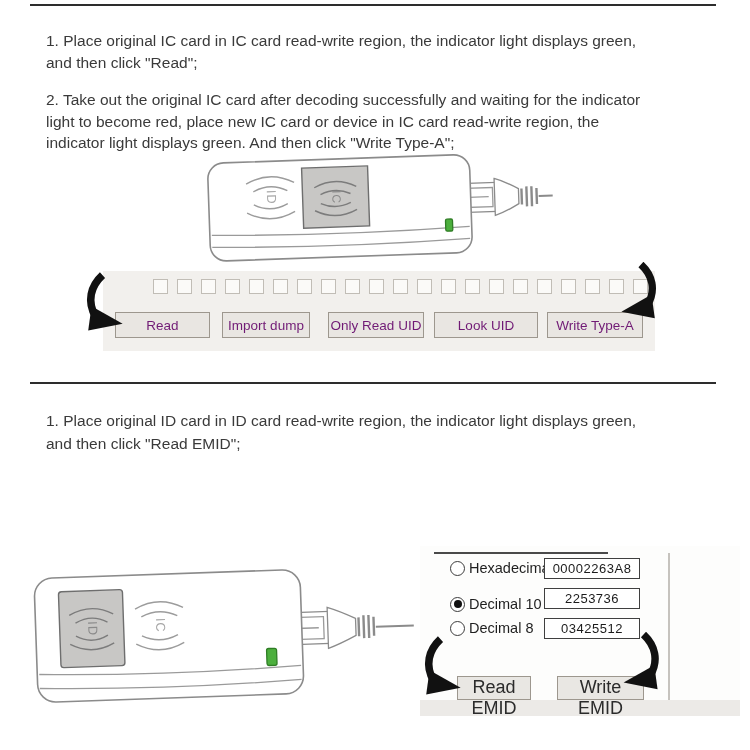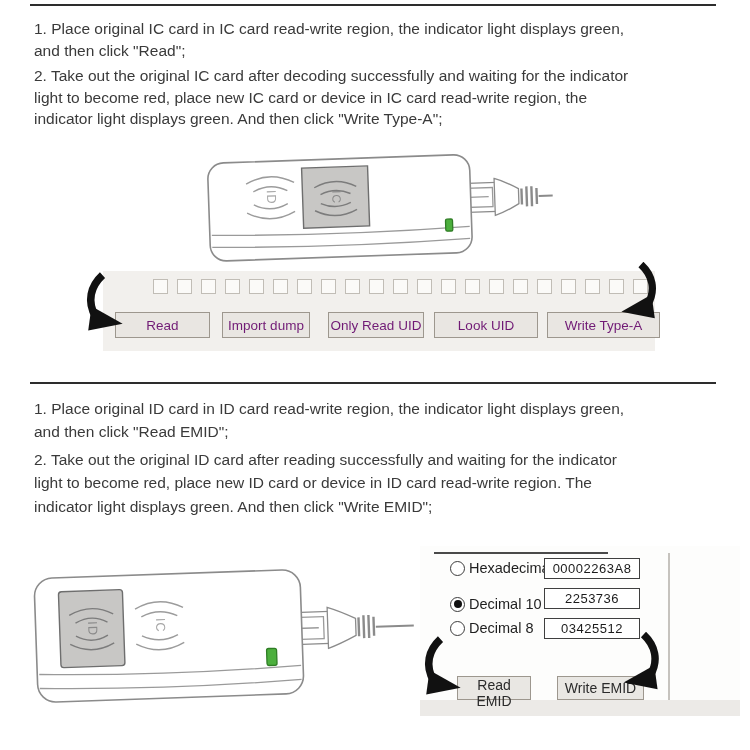--- a/index.html
+++ b/index.html
@@ -7,7 +7,7 @@
         font-family:"Liberation Sans",sans-serif;}
   .hr{position:absolute;left:30px;width:686px;height:2px;background:#2d2d2d;}
   .steps{position:absolute;left:30px;width:692px;color:#3a3a3a;font-size:15.5px;}
-  .steps p{margin:4px;white-space:pre-line;}
+  .steps p{margin:16px;white-space:pre-line;}
   .steps--ic{top:14px;line-height:21.6px;}
   .steps--id{top:393px;line-height:23.4px;}
 

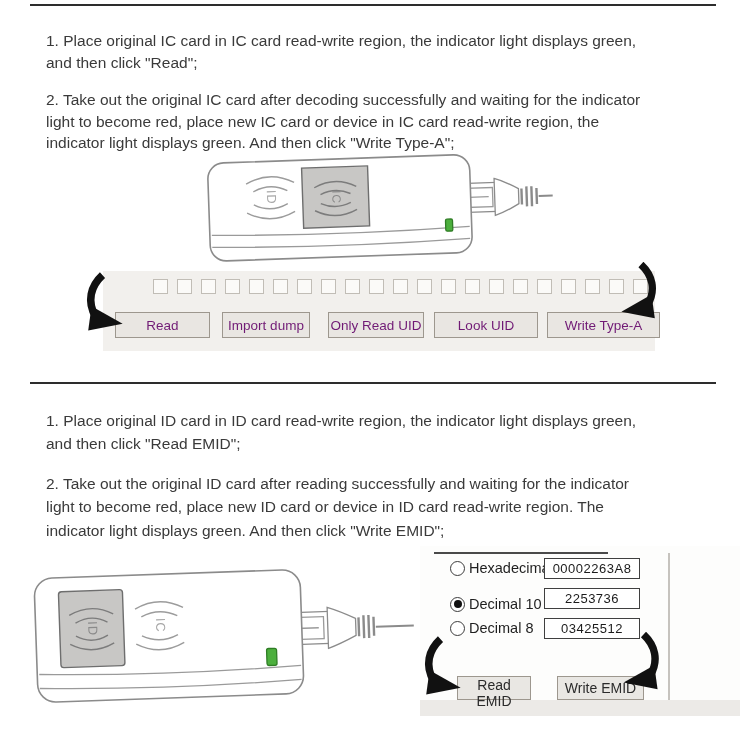--- a/index.html
+++ b/index.html
@@ -113,7 +113,7 @@
     <button class="tbtn" style="left:119px;width:88px;">Import dump</button>
     <button class="tbtn" style="left:225px;width:96px;">Only Read UID</button>
     <button class="tbtn" style="left:331px;width:104px;">Look UID</button>
-    <button class="tbtn" style="left:444px;width:113px;">Write Type-A</button>
+    <button class="tbtn" style="left:444px;width:96px;">Write Type-A</button>
   </div>
 
   <svg class="arrow" style="left:84px;top:272px;" width="42" height="60" viewBox="0 0 50 70">

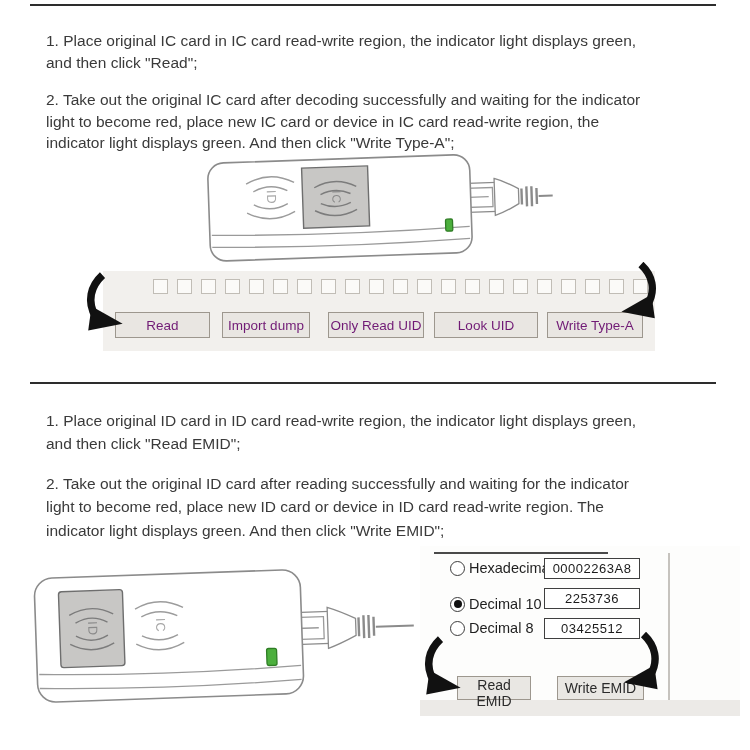--- a/index.html
+++ b/index.html
@@ -130,9 +130,6 @@
   <div class="steps steps--id">
     <p>1. Place original ID card in ID card read-write region, the indicator light displays green,
 and then click "Read EMID";</p>
-    <p>2. Take out the original ID card after reading successfully and waiting for the indicator
-light to become red, place new ID card or device in ID card read-write region. The
-indicator light displays green. And then click "Write EMID";</p>
   </div>
 
   <svg class="arrow" style="left:18px;top:556px;" width="400" height="160" viewBox="0 0 400 160">

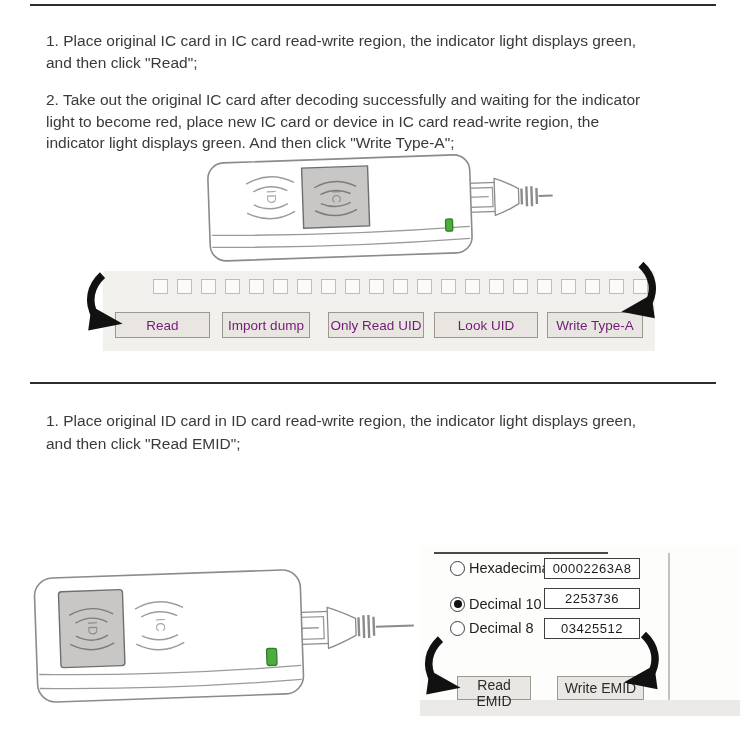--- a/index.html
+++ b/index.html
@@ -32,7 +32,7 @@
           background:#fff;font-size:13px;color:#1b1b1b;display:flex;align-items:center;
           justify-content:center;letter-spacing:.5px;}
   .fbtn{position:absolute;top:130px;height:24px;background:#e9e7e3;border:1px solid #9d978e;
-        font-family:"Liberation Sans",sans-serif;font-size:14px;color:#2b2b2b;padding:0;}
+        font-family:"Liberation Sans",sans-serif;font-size:18px;color:#2b2b2b;padding:0;}
 
   .arrow{position:absolute;}
   .mirror{transform:scaleX(-1);}

